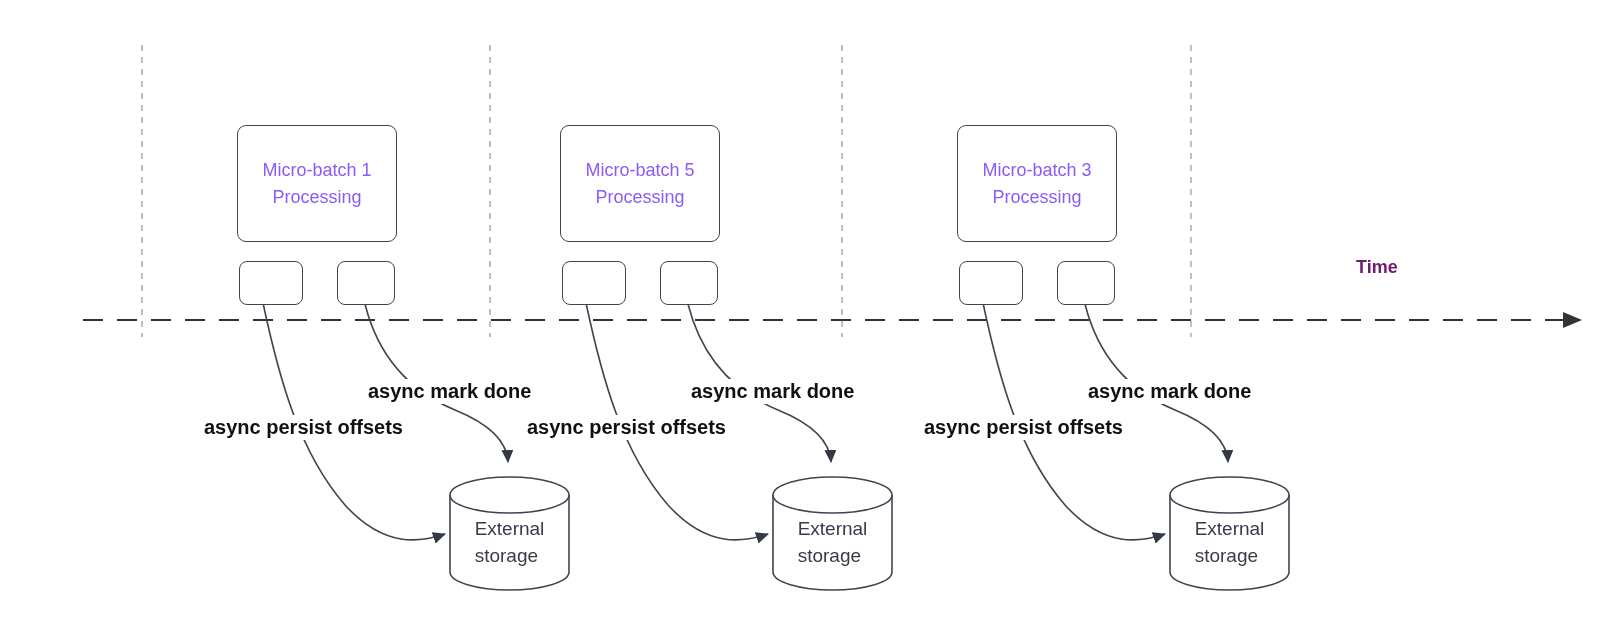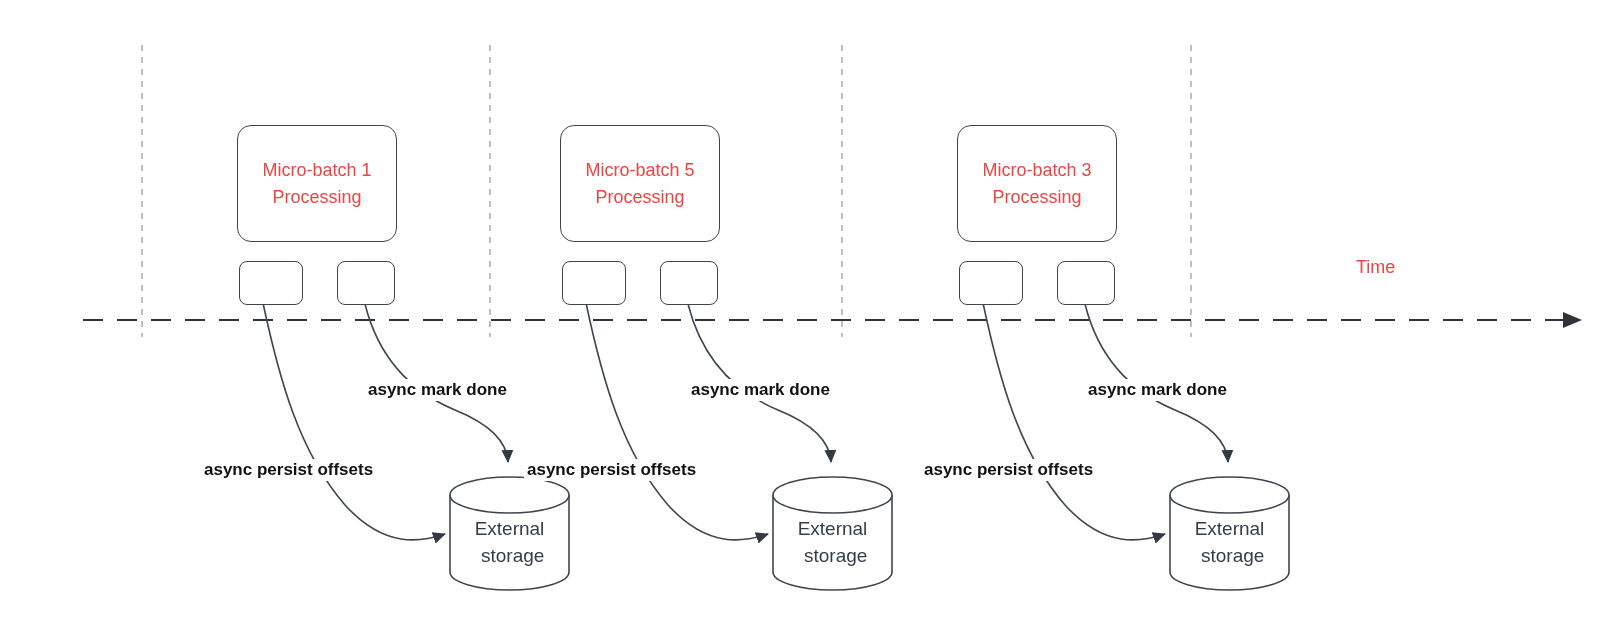--- a/index.html
+++ b/index.html
@@ -22,11 +22,11 @@
   .proc-box {
     position: absolute; left: 40px; top: 125px;
     width: 158px; height: 115px;
-    border: 1.5px solid #3f4550; border-radius: 14px;
+    border: 1.5px solid #3f4550; border-radius: 9px;
     background: #ffffff;
     display: flex; align-items: center; justify-content: center;
     text-align: center;
-    font-size: 18px; line-height: 27px; color: #ef4444;
+    font-size: 18px; line-height: 27px; color: #8b5cf6;
     white-space: pre-line;
   }
   .slot {

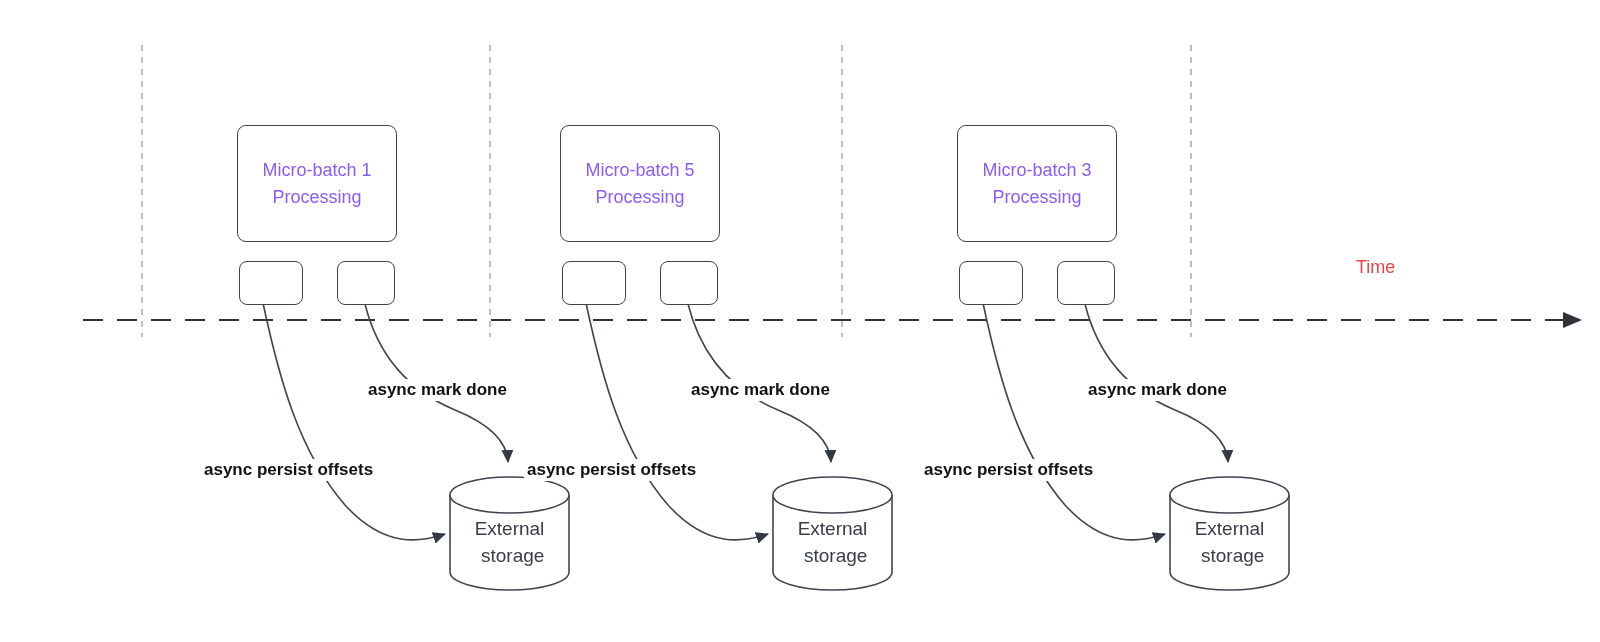--- a/index.html
+++ b/index.html
@@ -57,7 +57,7 @@
 
   .time-label {
     position: absolute; left: 1356px; top: 257px;
-    font-size: 18px; color: #ef4444;
+    font-size: 18px; color: #701a75; font-weight: bold;
   }
 </style>
 </head>

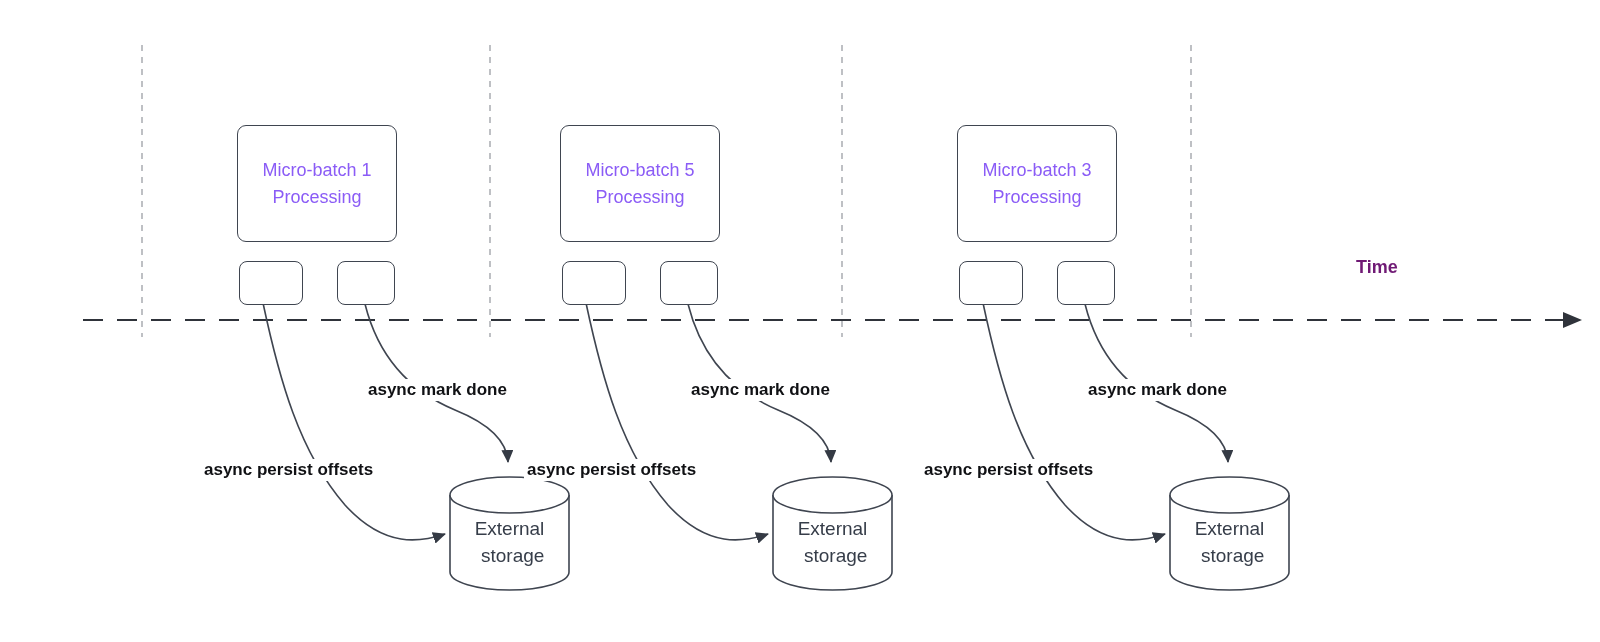--- a/index.html
+++ b/index.html
@@ -39,7 +39,7 @@
 
   .arrow-label {
     position: absolute;
-    font-size: 17px; font-weight: bold; color: #101114;
+    font-size: 20px; font-weight: bold; color: #101114;
     background: #ffffff; padding: 1px 3px;
     white-space: nowrap;
   }

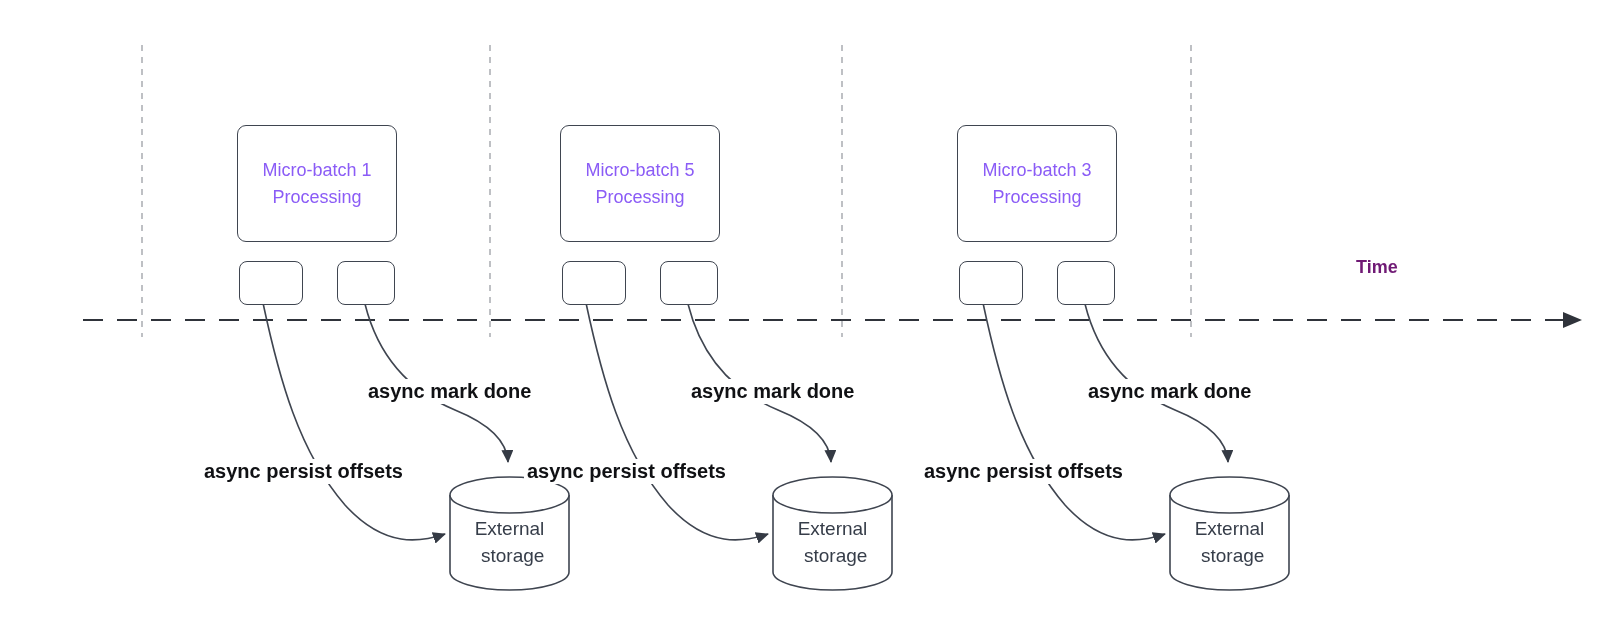--- a/index.html
+++ b/index.html
@@ -43,7 +43,7 @@
     background: #ffffff; padding: 1px 3px;
     white-space: nowrap;
   }
-  .arrow-label.persist { left: 4px;  top: 415px; margin-top: 44px; }
+  .arrow-label.persist { left: 4px;  top: 415px; }
   .arrow-label.mark    { left: 168px; top: 379px; }
 
   .storage-label {

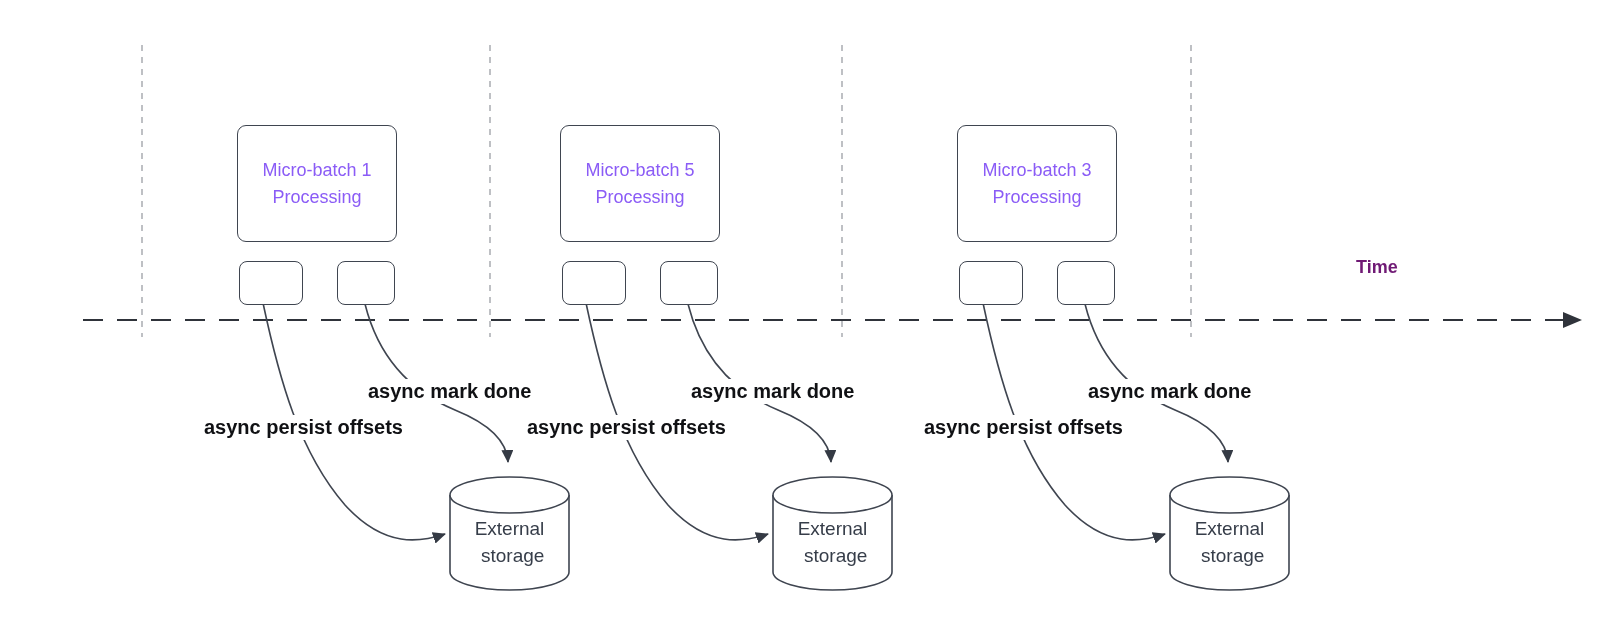--- a/index.html
+++ b/index.html
@@ -50,7 +50,7 @@
     position: absolute; left: 253px; top: 477px;
     width: 119px; height: 113px;
     display: flex; align-items: center; justify-content: center;
-    text-align: right; box-sizing: border-box; padding-top: 16px;
+    text-align: left; box-sizing: border-box; padding-top: 16px;
     font-size: 19px; line-height: 27px; color: #363d49;
     white-space: pre-line;
   }

